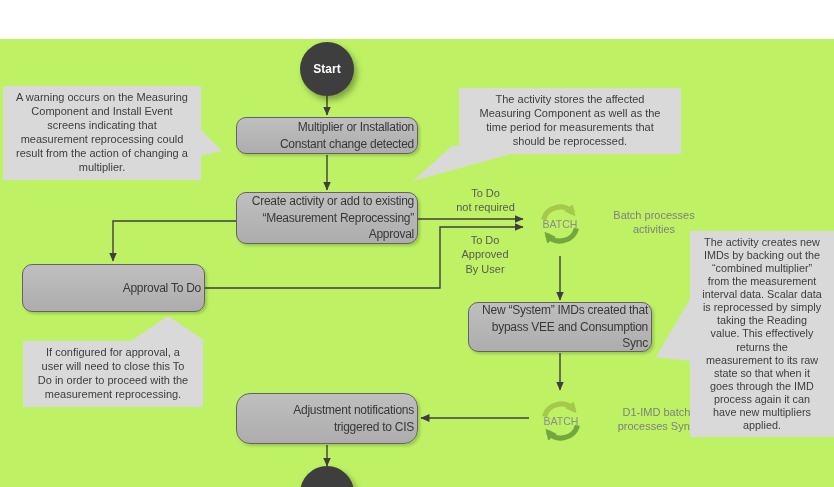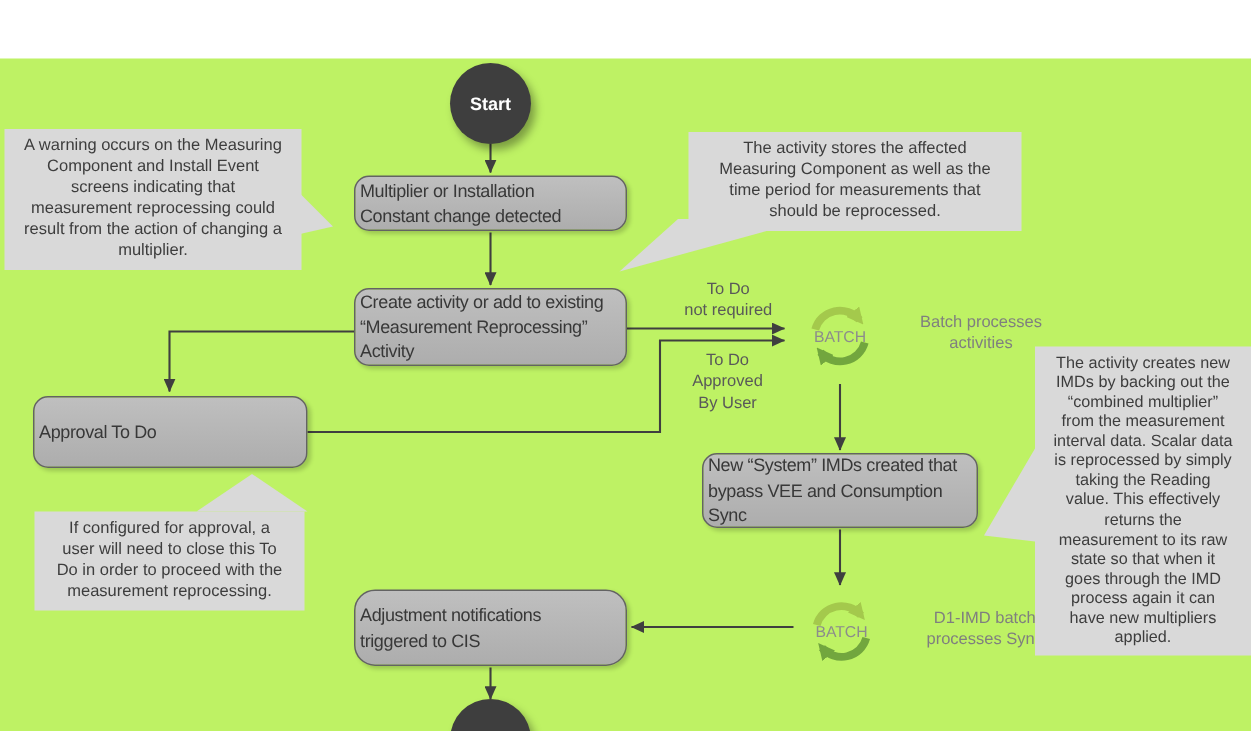--- a/index.html
+++ b/index.html
@@ -14,7 +14,7 @@
     background:linear-gradient(180deg,#bfbfbf 0%,#adadad 100%);
     border:1.5px solid #636363; border-radius:10px;
     color:#383838; font-size:12px; letter-spacing:-0.25px; line-height:1.38;
-    display:flex; flex-direction:column; align-items:flex-start; justify-content:center;
+    display:flex; flex-direction:column; align-items:flex-end; justify-content:center;
     text-align:center; padding:2px 3px;
     box-shadow:2px 2px 3px rgba(0,0,0,0.18);
   }

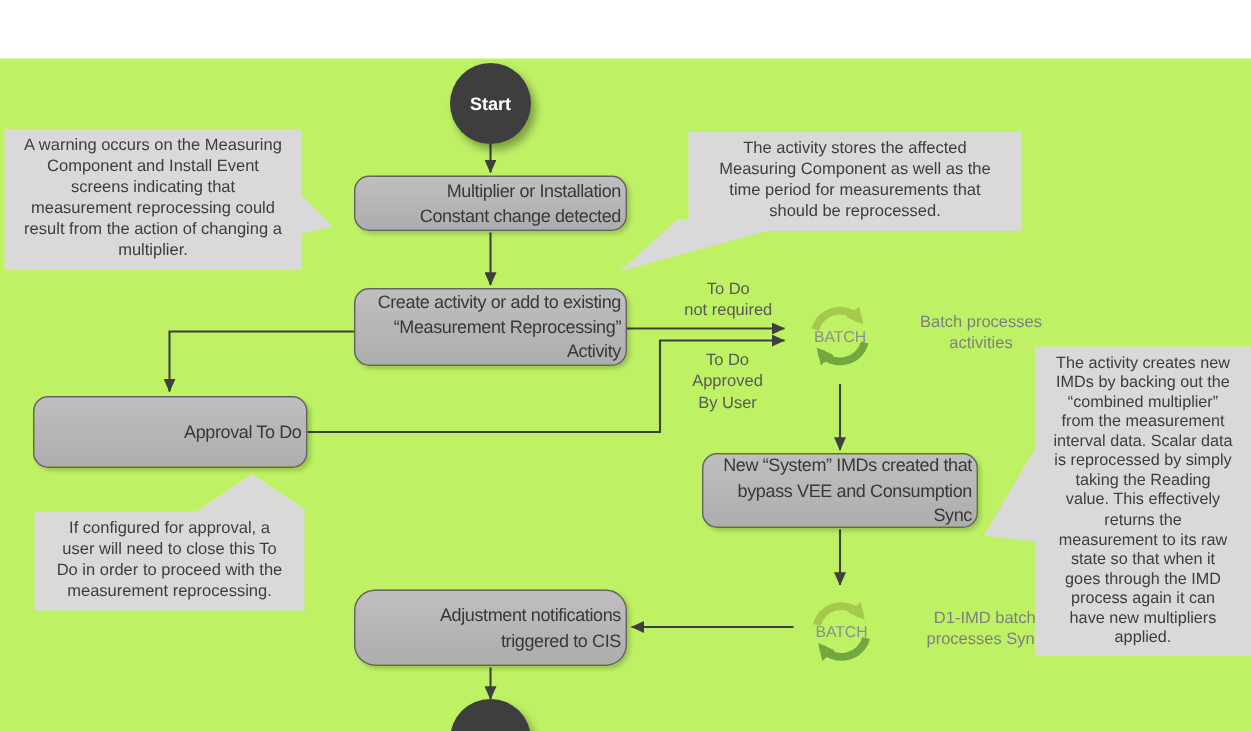--- a/index.html
+++ b/index.html
@@ -94,7 +94,7 @@
   <div class="node" style="left:236px; top:153px; width:182px; height:52px;">
     <div class="ln">Create activity or add to existing</div>
     <div class="ln">“Measurement Reprocessing”</div>
-    <div class="ln">Activity</div>
+    <div class="ln">Approval</div>
   </div>
 
   <div class="node" style="left:22px; top:225px; width:183px; height:48px;">

